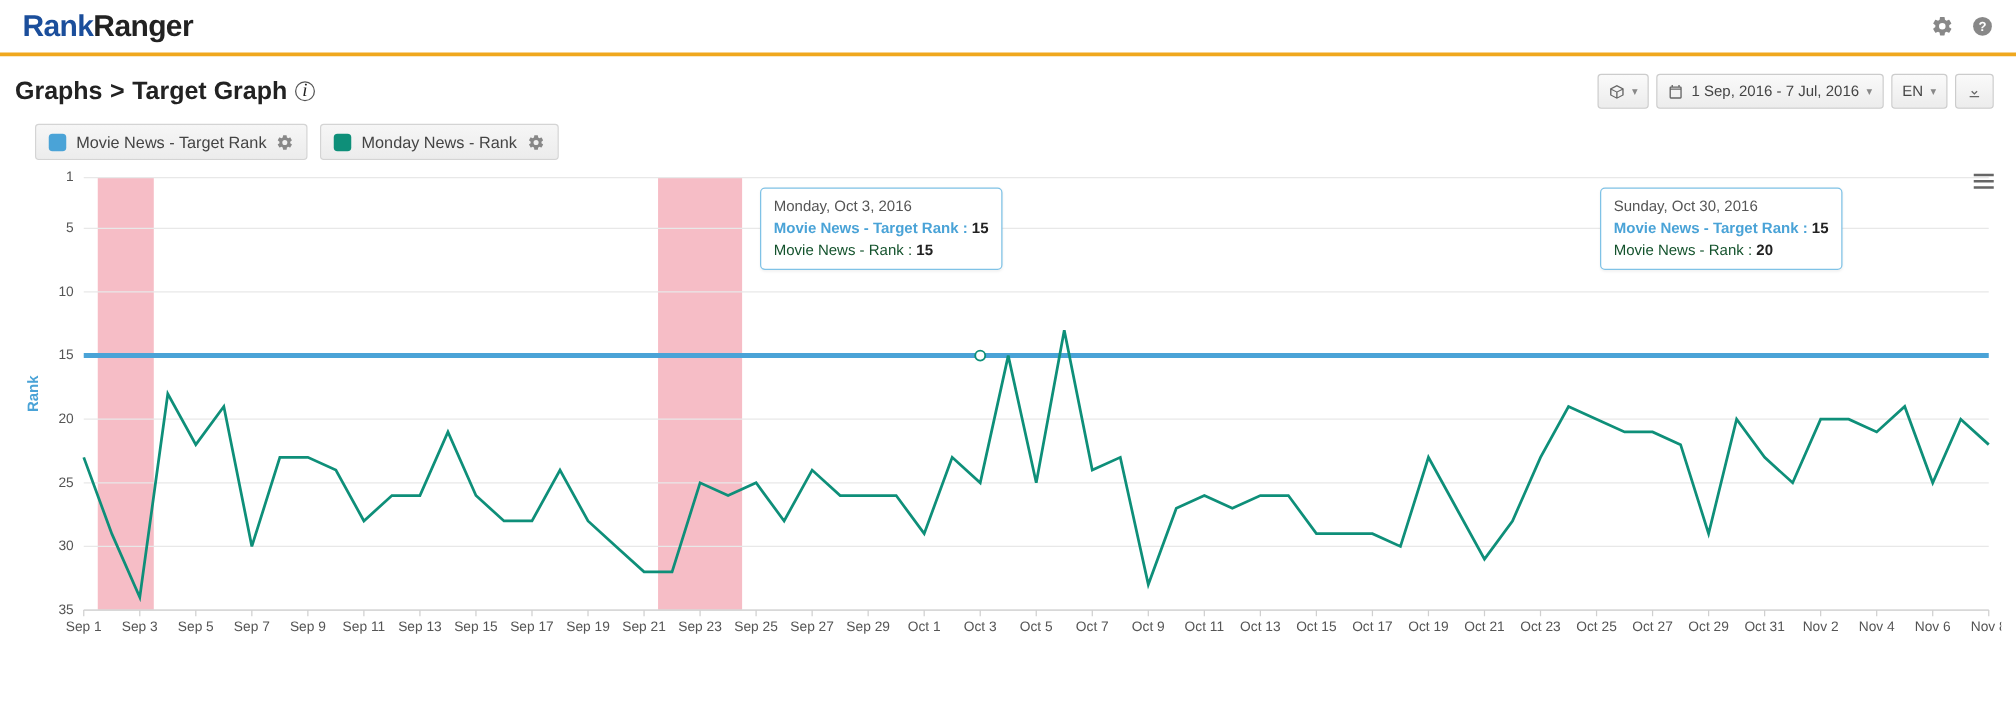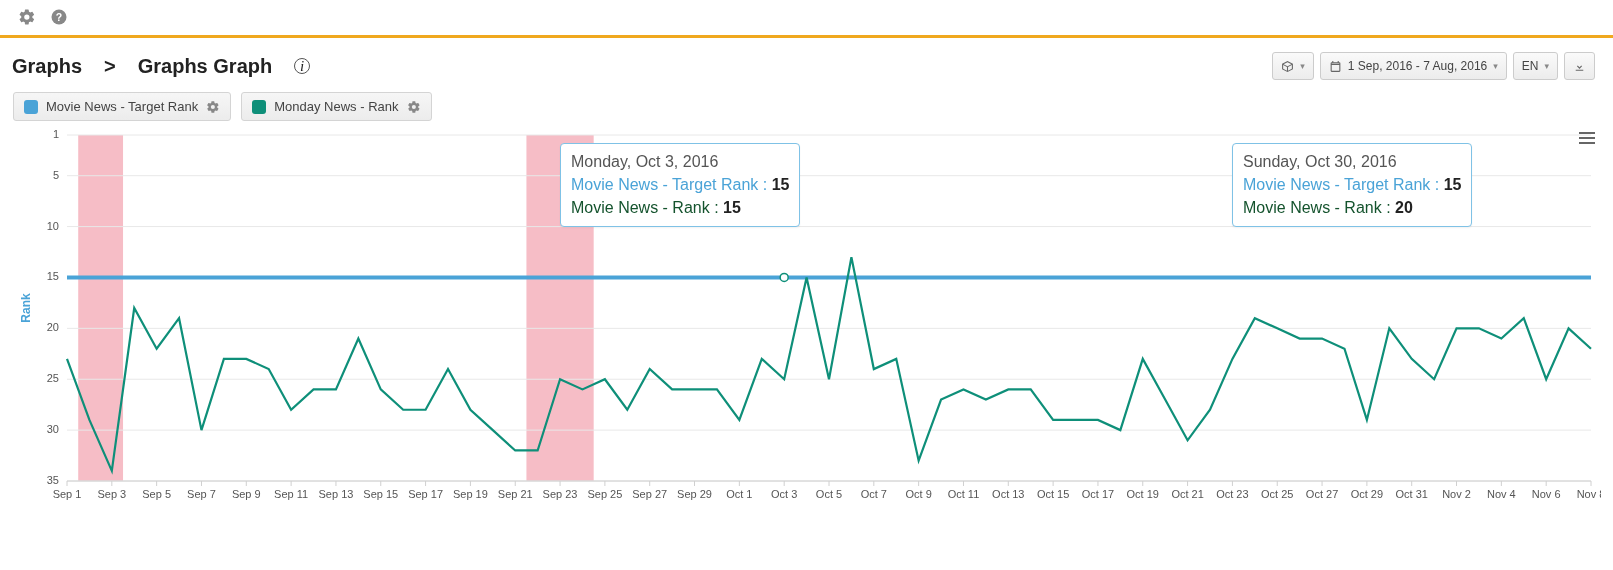--- a/index.html
+++ b/index.html
@@ -89,6 +89,9 @@
 <body>
 
 <div class="top-bar">
+  <div class="logo">
+    <span class="r1">Rank</span><span class="r2">Ranger</span>
+  </div>
   <div class="top-icons">
     <span>
       <svg viewBox="0 0 24 24">

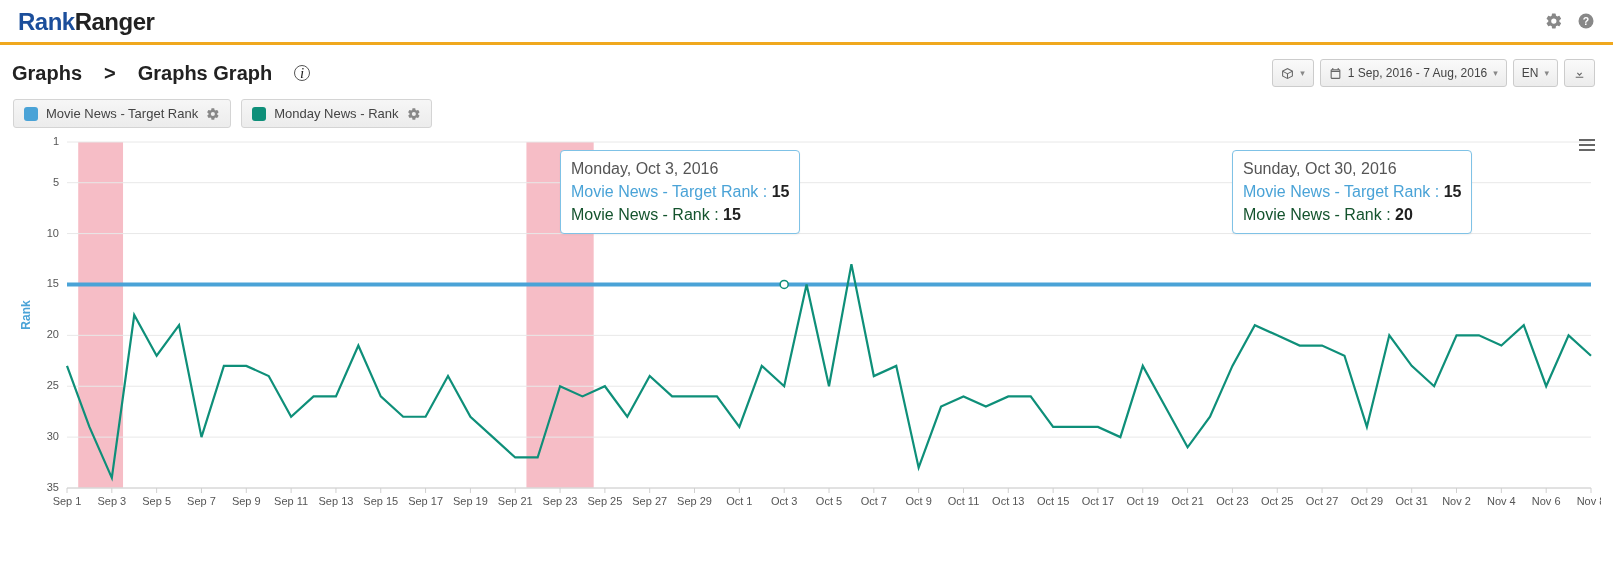--- a/index.html
+++ b/index.html
@@ -30,7 +30,7 @@
     align-items: center;
     padding: 14px 18px 8px 12px;
   }
-  .breadcrumb { font-size: 20px; font-weight: 700; color: #222; display: flex; align-items: center; gap: 22px; }
+  .breadcrumb { font-size: 20px; font-weight: 700; color: #222; display: flex; align-items: center; gap: 6px; }
   .breadcrumb .info-icon { font-size: 15px; font-weight: 400; border: 1.3px solid #555; border-radius: 50%; width: 16px; height: 16px; display: inline-flex; align-items: center; justify-content: center; font-style: italic; font-family: Georgia, serif; }
   .controls { display: flex; gap: 6px; }
   .ctrl-btn {

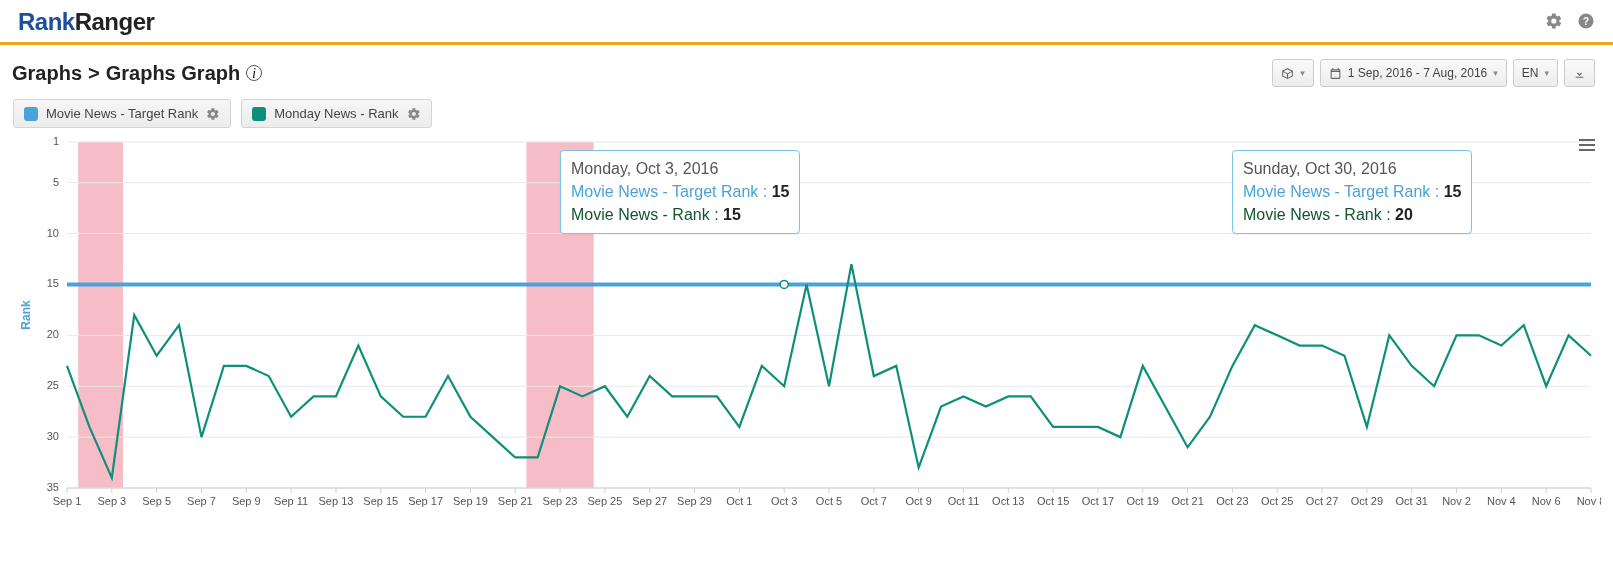--- a/index.html
+++ b/index.html
@@ -111,7 +111,7 @@
   <div class="breadcrumb">
     <span>Graphs</span>
     <span>&gt;</span>
-    <span>Graphs Graph</span>
+    <span>Target Graph</span>
     <span class="info-icon">i</span>
   </div>
   <div class="controls">

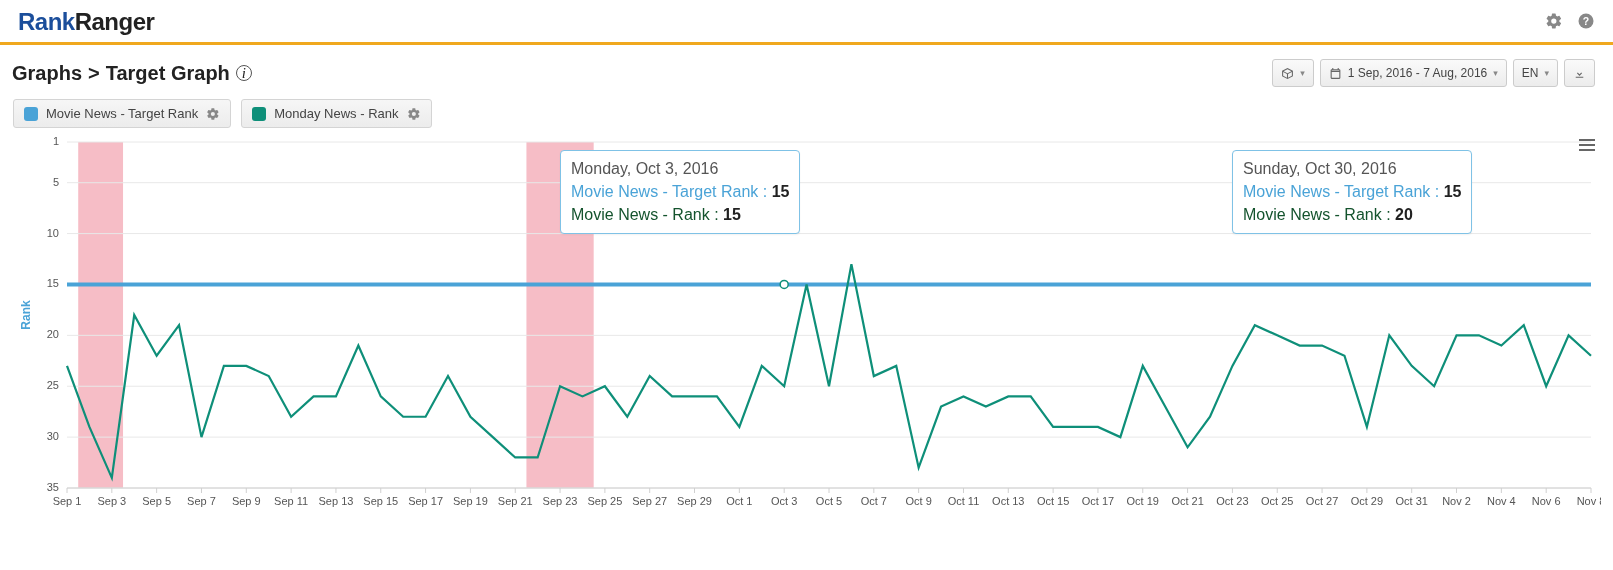--- a/index.html
+++ b/index.html
@@ -125,7 +125,7 @@
       <svg viewBox="0 0 24 24">
           <path d="M19 4h-1V2h-2v2H8V2H6v2H5a2 2 0 0 0-2 2v14a2 2 0 0 0 2 2h14a2 2 0 0 0 2-2V6a2 2 0 0 0-2-2zm0 16H5V9h14v11zM5 7V6h14v1H5z"></path>
         </svg>
-      <span>1 Sep, 2016 - 7 Aug, 2016</span>
+      <span>1 Sep, 2016 - 7 Jul, 2016</span>
       <span class="caret">▾</span>
     </div>
     <div class="ctrl-btn">

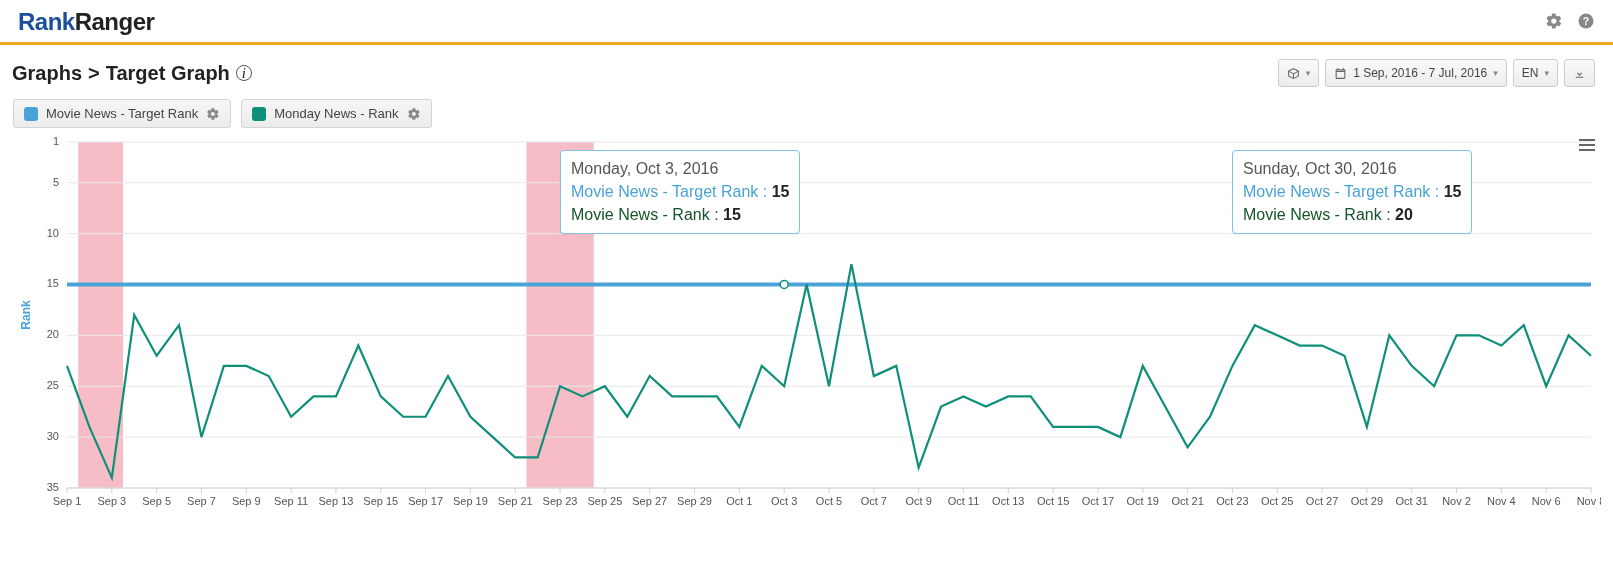--- a/index.html
+++ b/index.html
@@ -45,7 +45,7 @@
   .ctrl-btn svg { width: 13px; height: 13px; fill: #666; }
   .ctrl-btn .caret { font-size: 9px; color: #888; }
   
-  .chips-row { padding: 4px 12px 8px 13px; display: flex; gap: 10px; }
+  .chips-row { padding: 4px 12px 8px 28px; display: flex; gap: 10px; }
   .chip {
     background: linear-gradient(#f6f6f6,#ececec);
     border: 1px solid #d4d4d4;

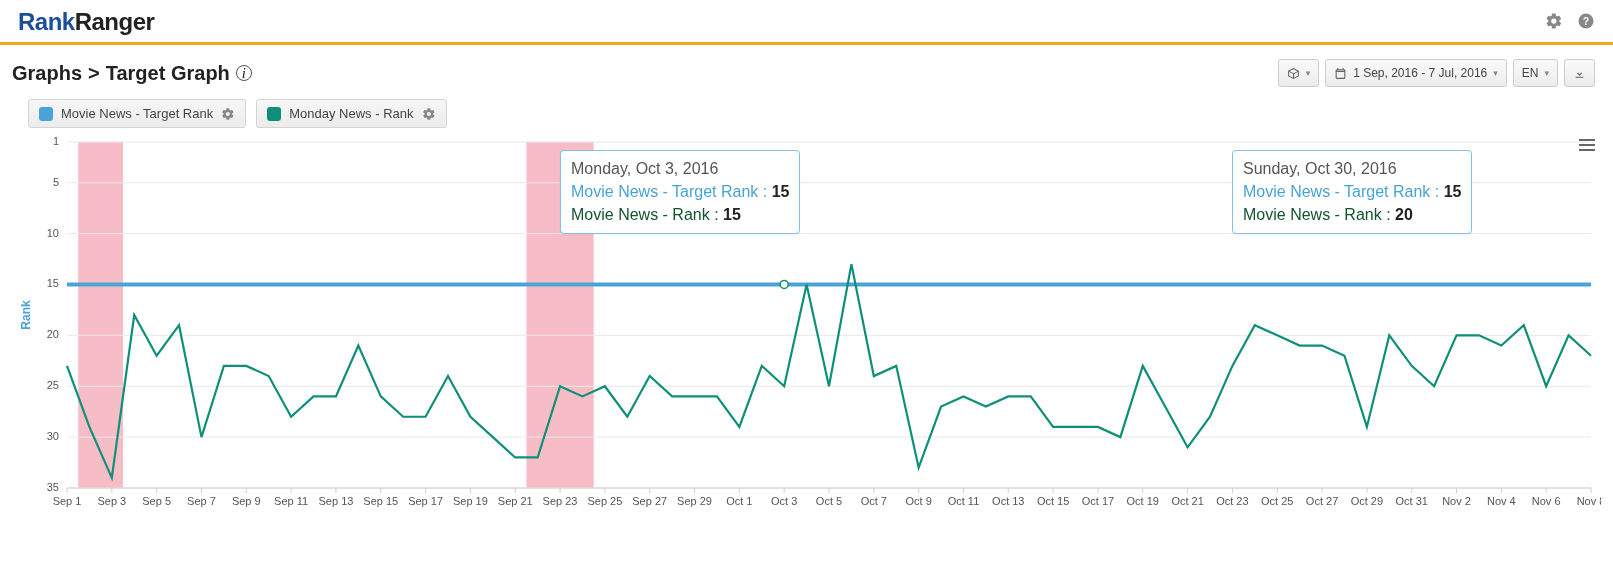--- a/index.html
+++ b/index.html
@@ -76,9 +76,10 @@
     border: 1px solid #7fc2e6;
     border-radius: 4px;
     padding: 6px 10px;
-    font-size: 16px;
+    font-size: 12px;
     line-height: 1.45;
     box-shadow: 0 1px 2px rgba(0,0,0,0.05);
+    margin-left: 48px;
   }
   .tt .tt-date { color: #555; }
   .tt .tt-s1 { color: #4aa3d7; }

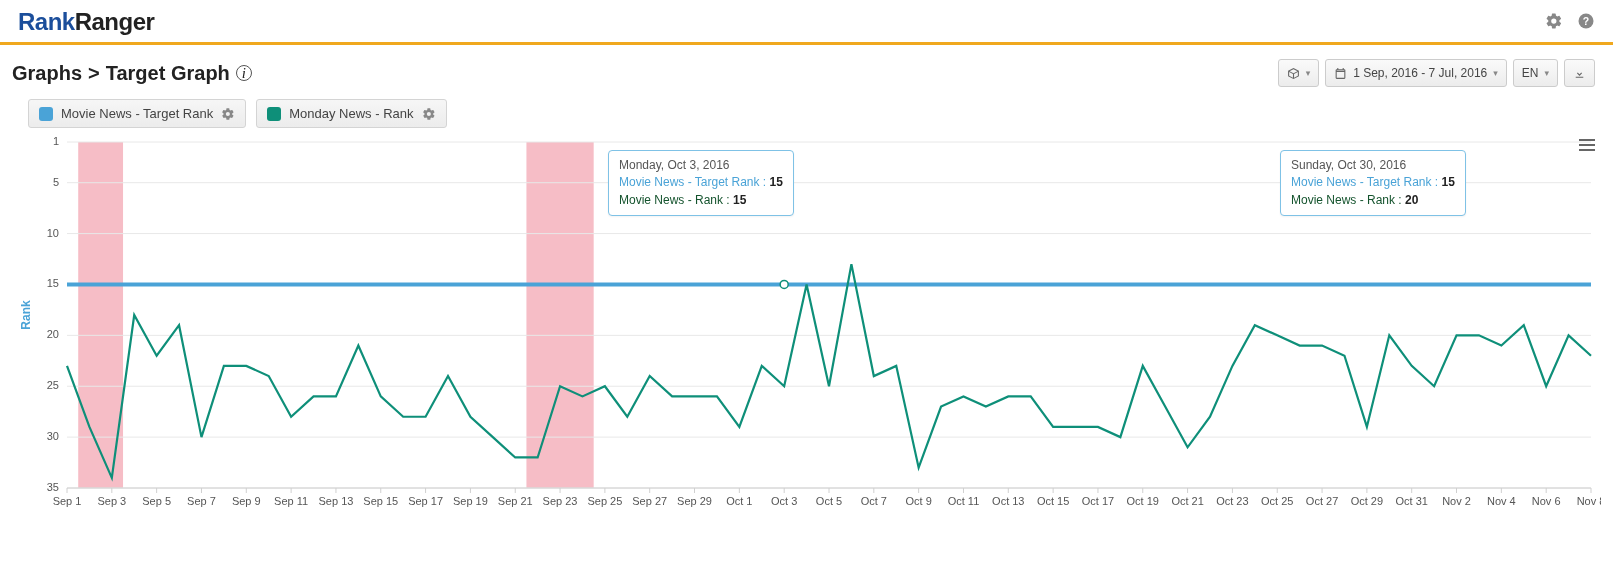--- a/index.html
+++ b/index.html
@@ -82,7 +82,7 @@
     margin-left: 48px;
   }
   .tt .tt-date { color: #555; }
-  .tt .tt-s1 { color: #4aa3d7; }
+  .tt .tt-s1 { color: #4aa3d7; font-weight: bold; }
   .tt .tt-s2 { color: #14532d; }
   .tt b { color: #222; font-weight: 700; }
 </style>

